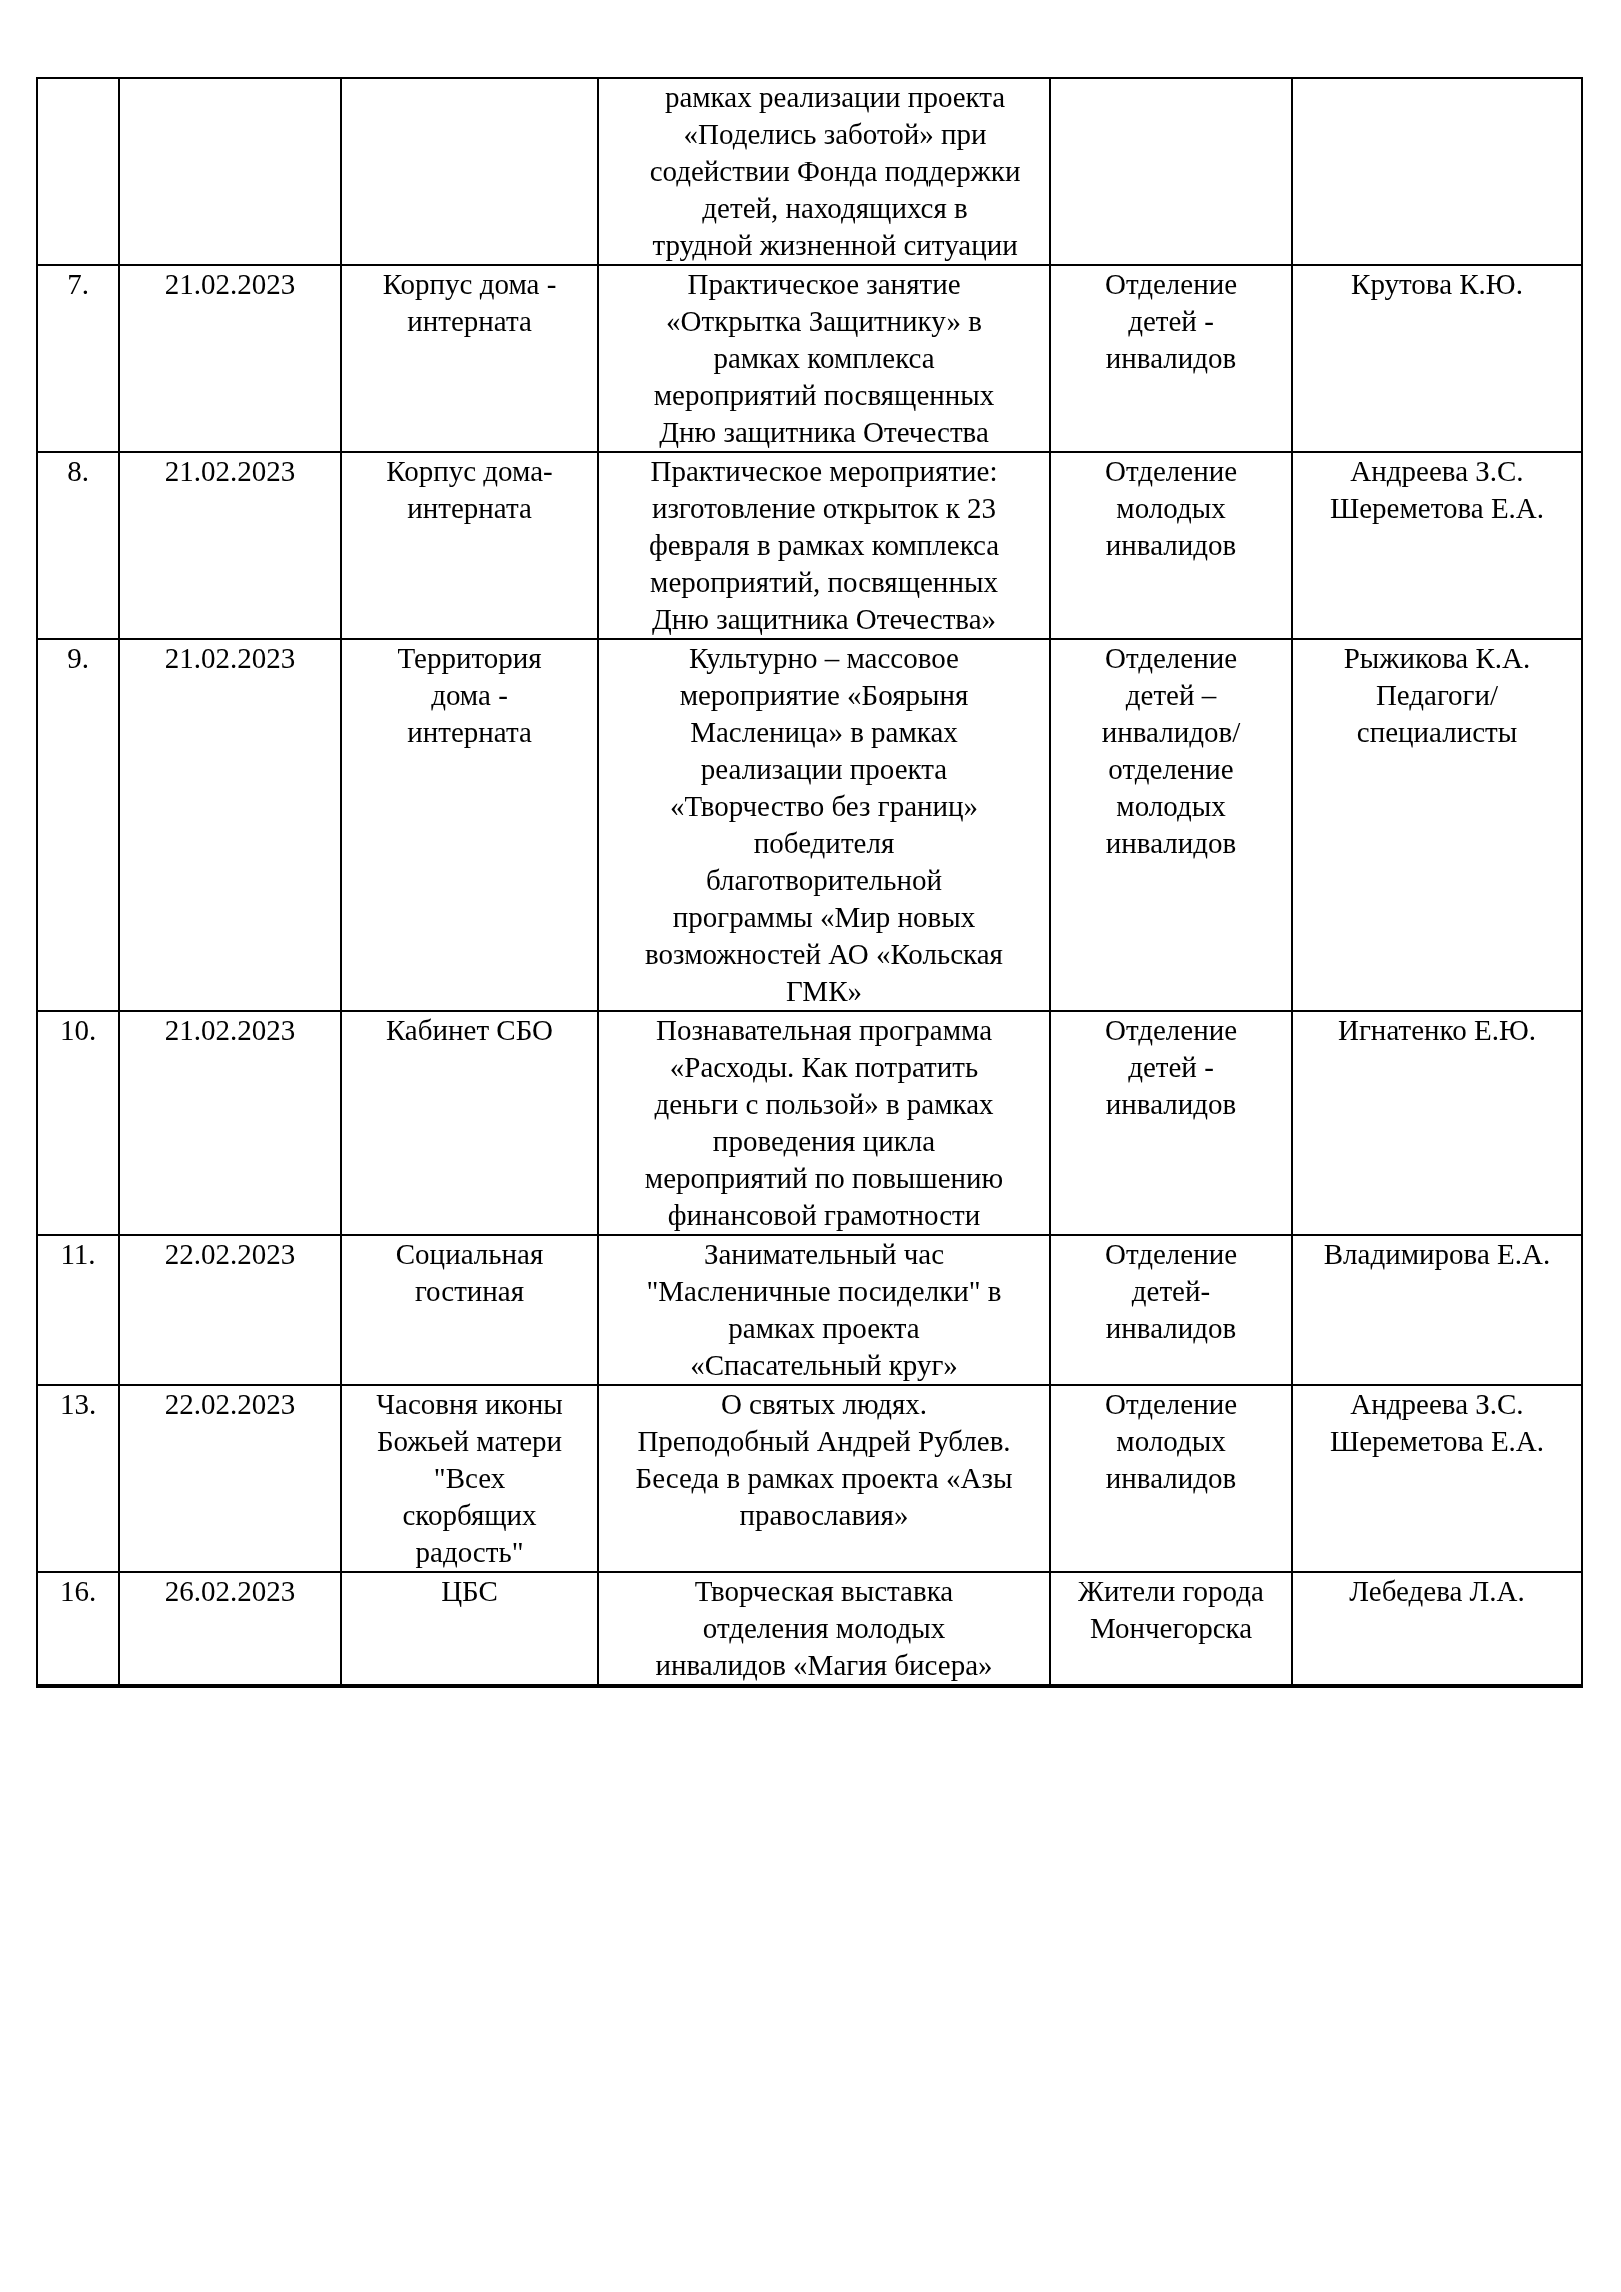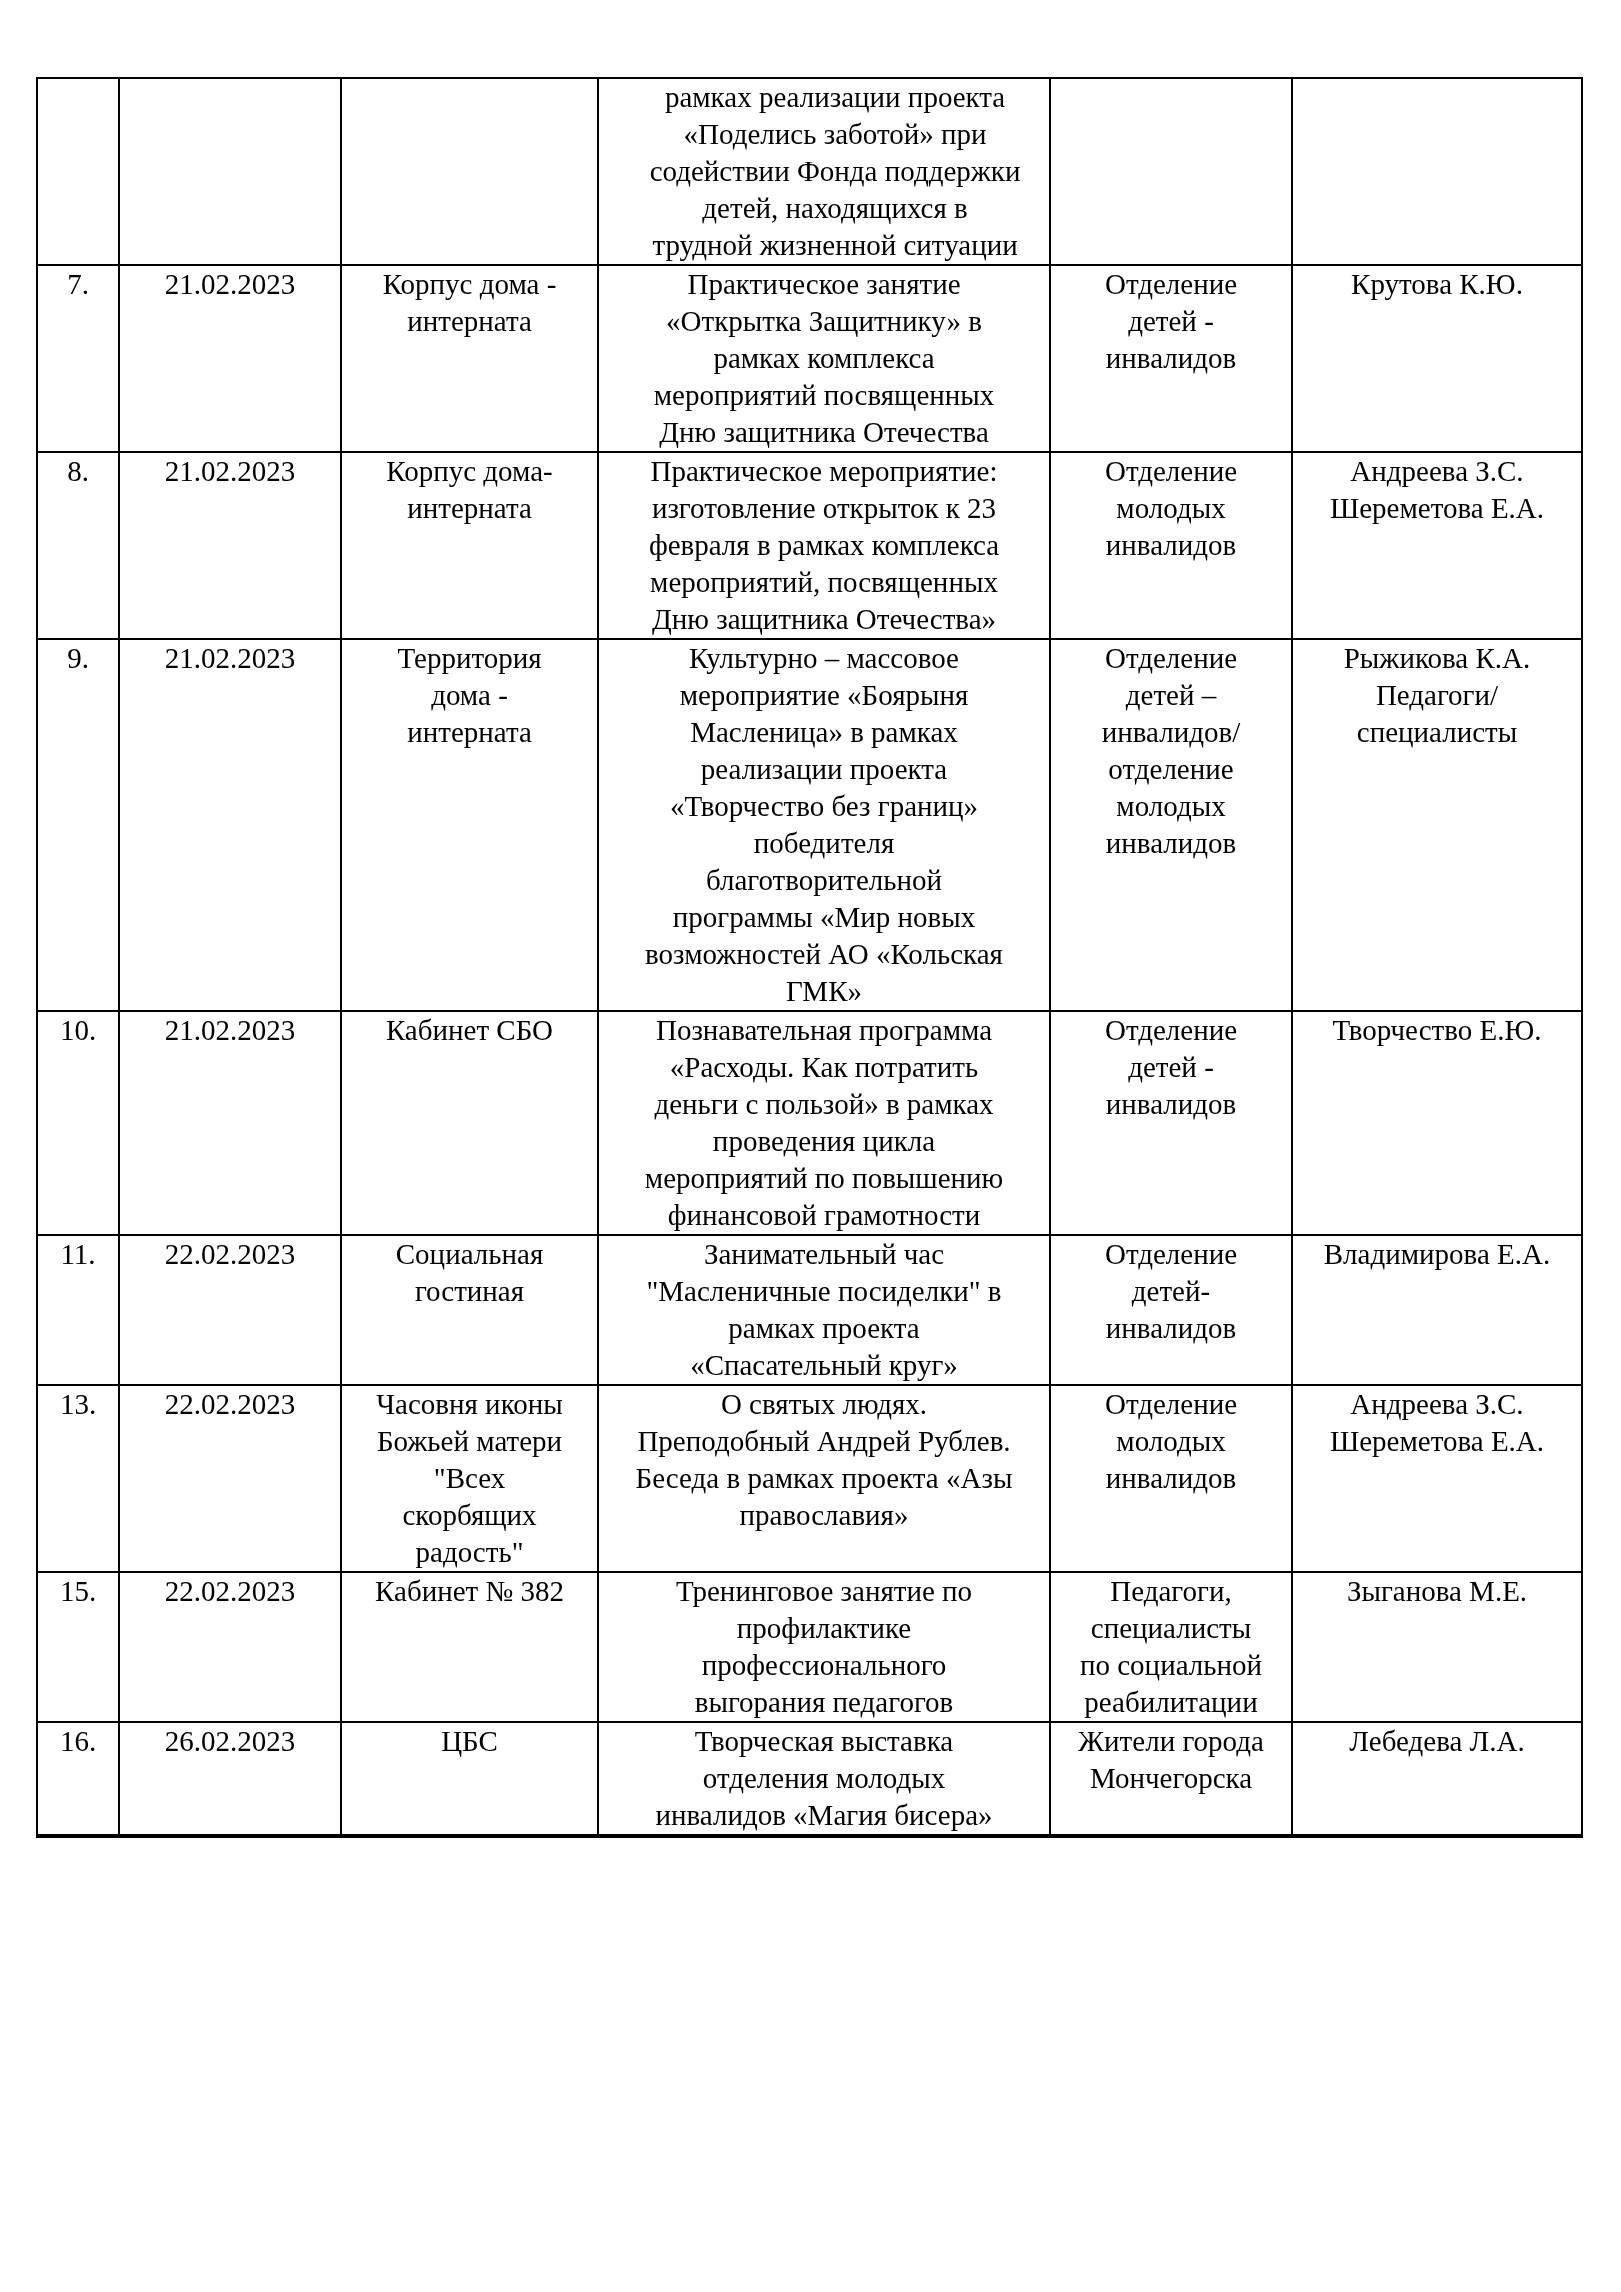--- a/index.html
+++ b/index.html
@@ -132,7 +132,7 @@
         <td>Отделение
 детей -
 инвалидов</td>
-        <td>Творчество Е.Ю.</td>
+        <td>Игнатенко Е.Ю.</td>
       </tr>
       <tr>
         <td>11.</td>

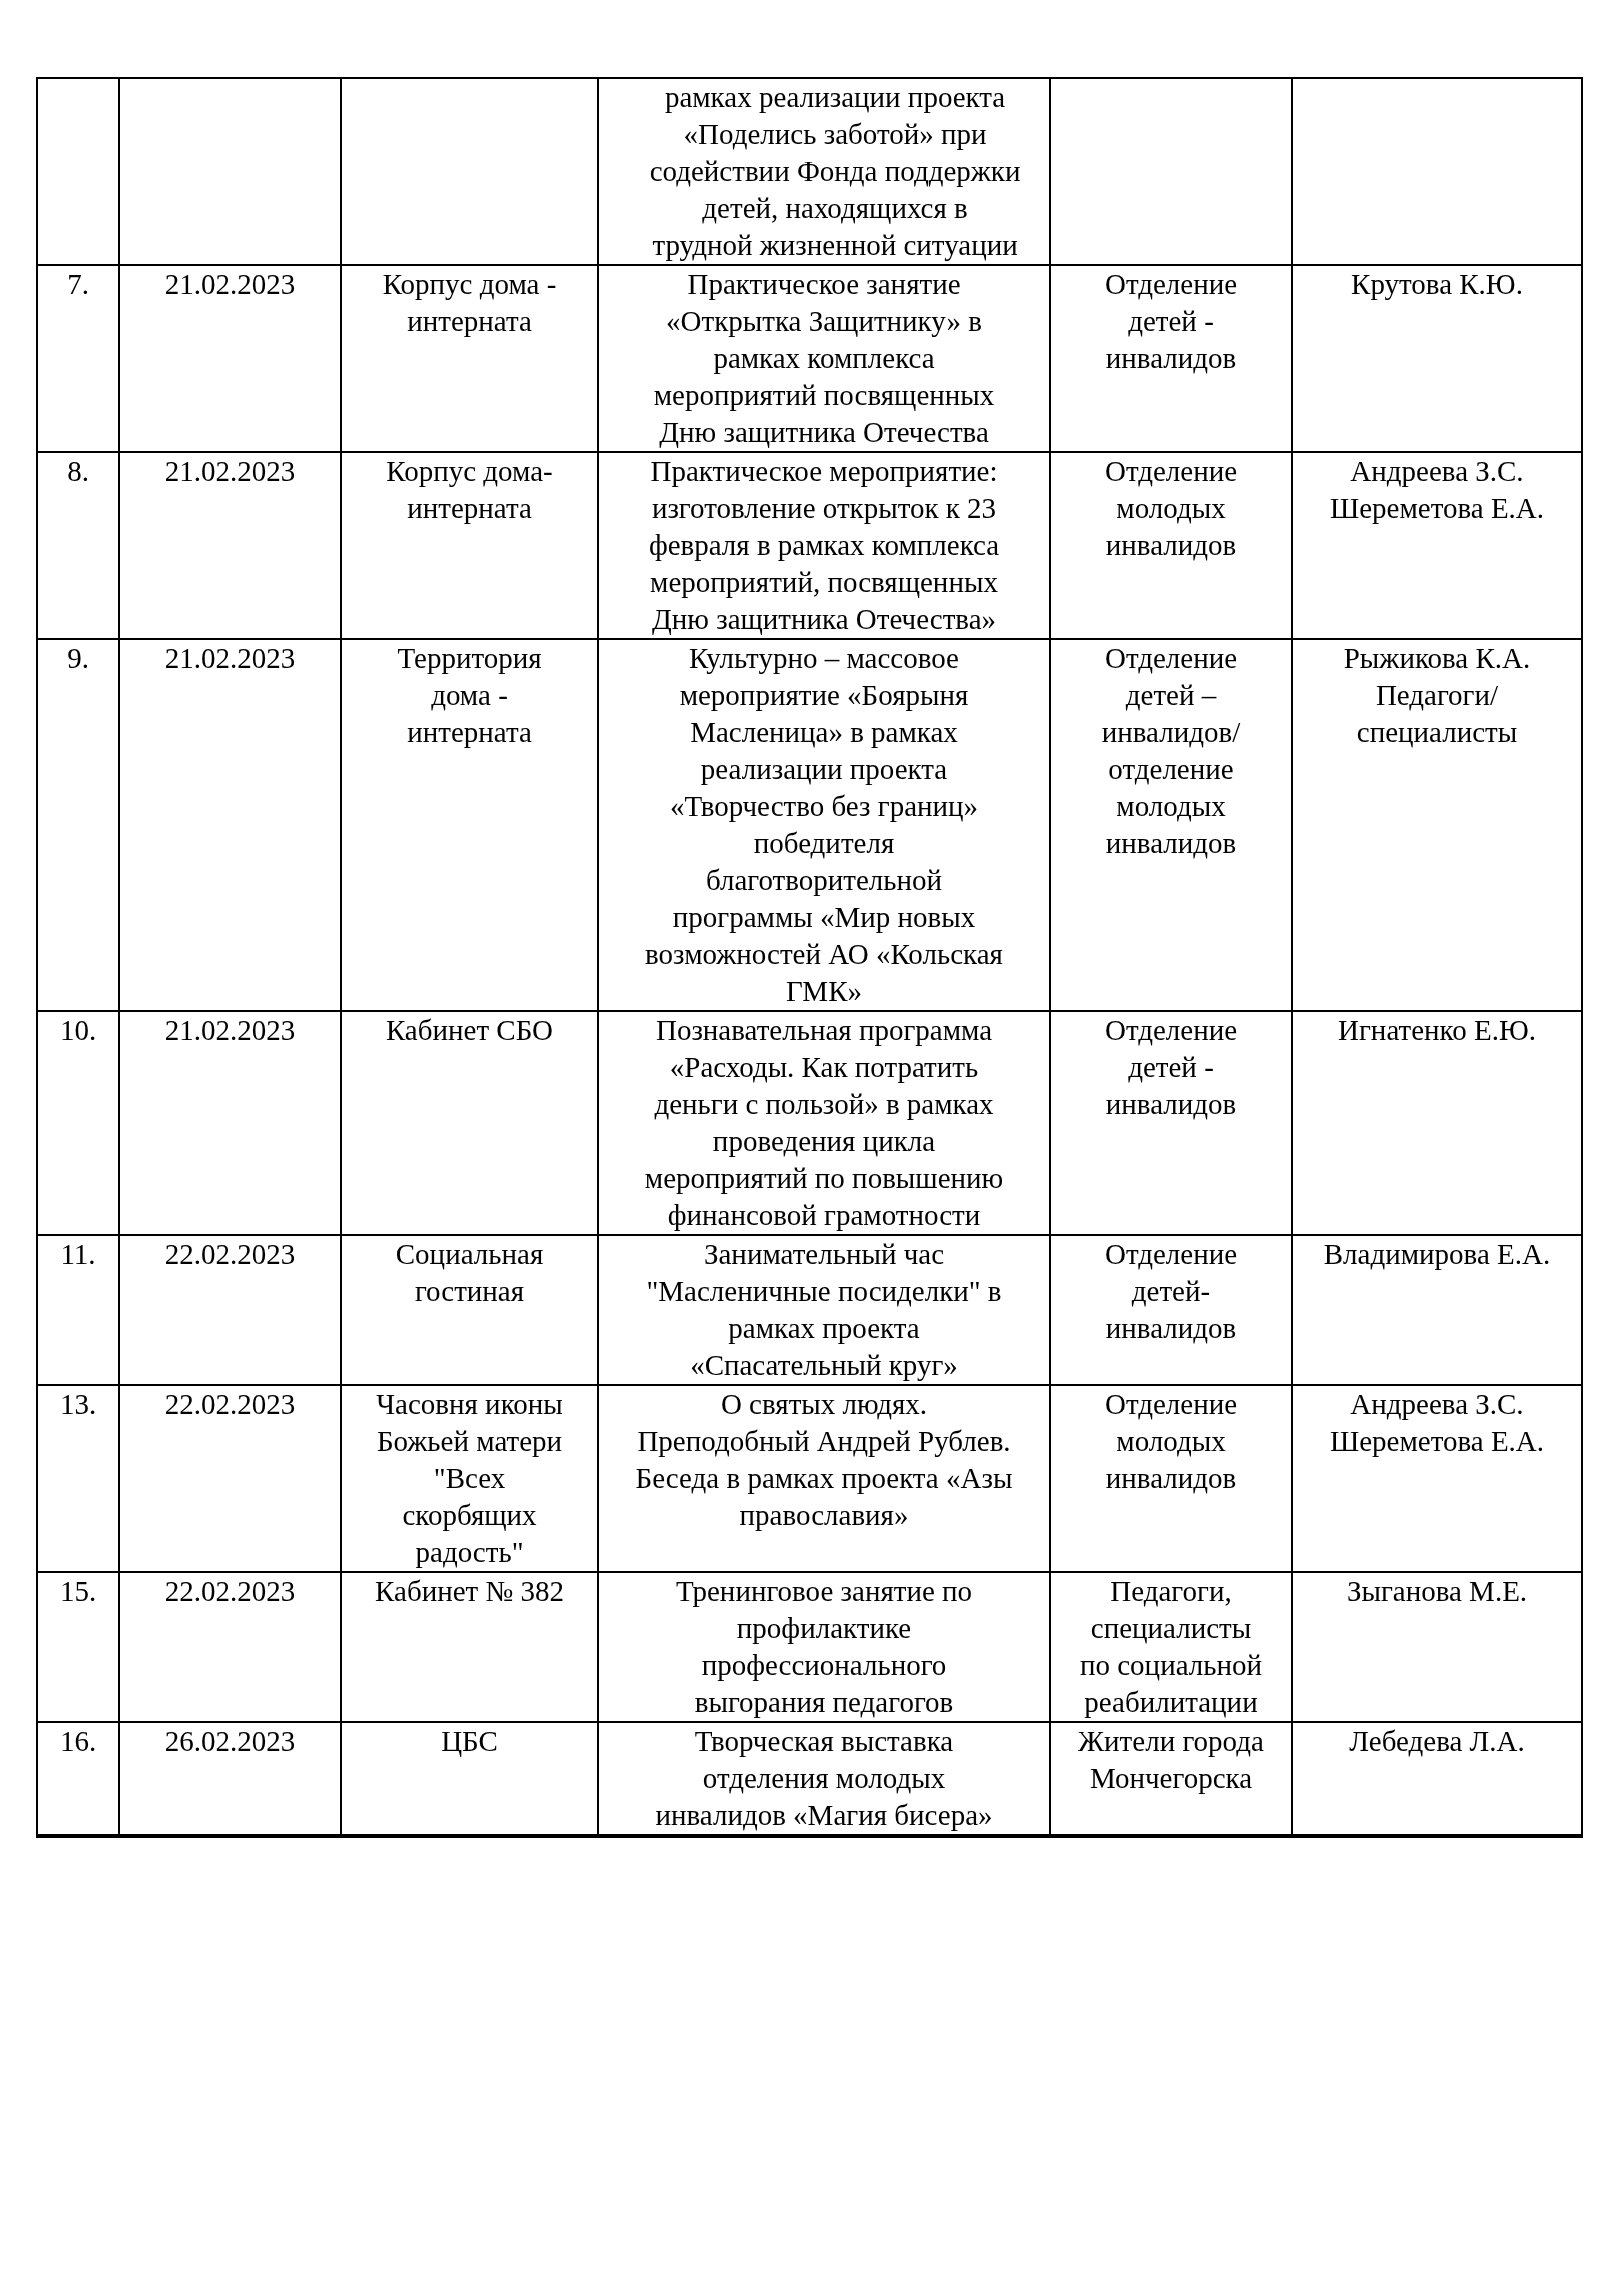--- a/index.html
+++ b/index.html
@@ -167,20 +167,6 @@
 Шереметова Е.А.</td>
       </tr>
       <tr>
-        <td>15.</td>
-        <td>22.02.2023</td>
-        <td>Кабинет № 382</td>
-        <td>Тренинговое занятие по
-профилактике
-профессионального
-выгорания педагогов</td>
-        <td>Педагоги,
-специалисты
-по социальной
-реабилитации</td>
-        <td>Зыганова М.Е.</td>
-      </tr>
-      <tr>
         <td>16.</td>
         <td>26.02.2023</td>
         <td>ЦБС</td>

